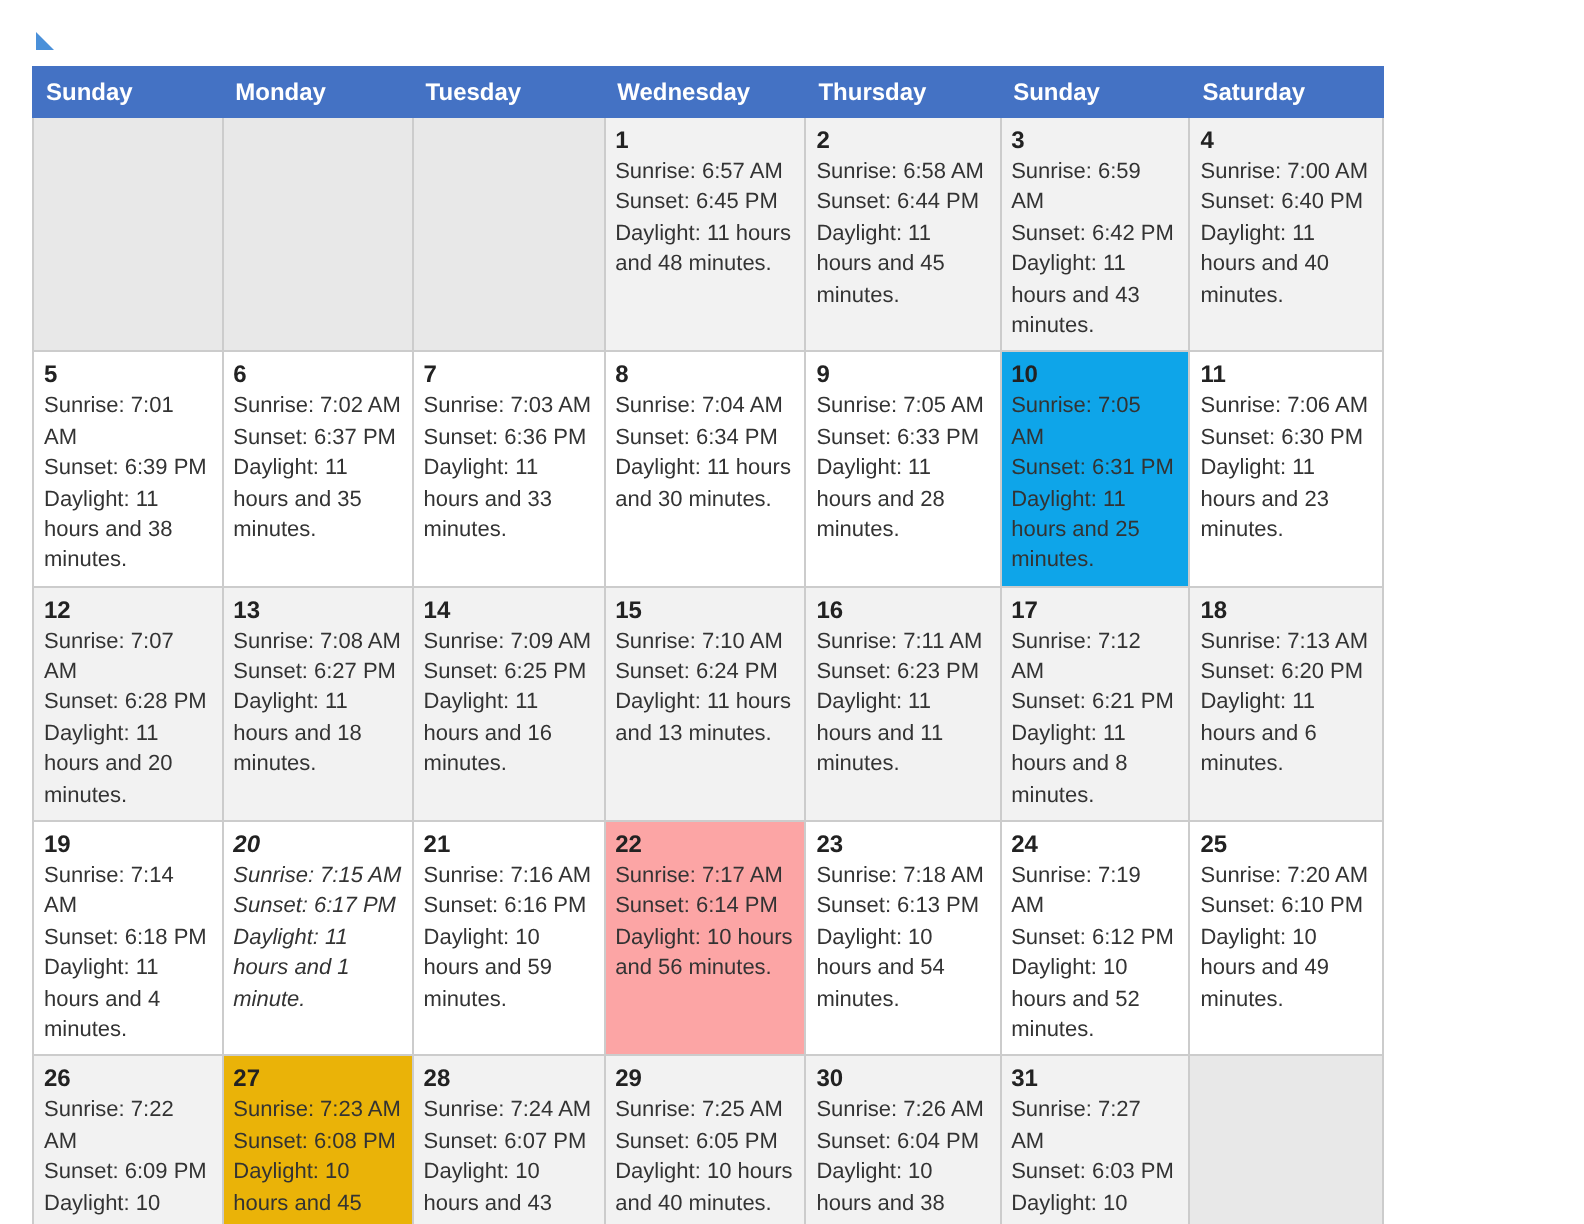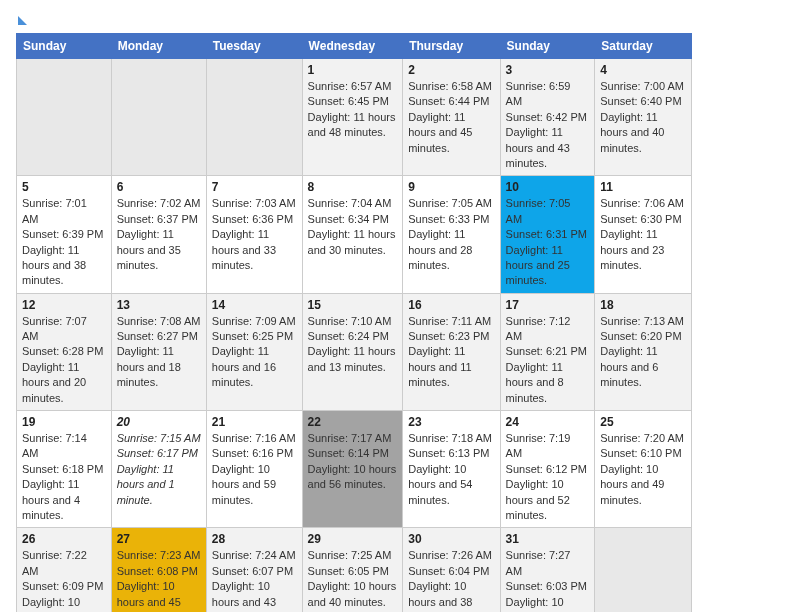--- a/index.html
+++ b/index.html
@@ -277,7 +277,7 @@
 Sunset: 6:16 PM
 Daylight: 10 hours and 59 minutes.</div>
           </td>
-          <td style="background-color: #a3a3a3;">
+          <td style="background-color: #fca5a5;">
             <span class="day-num">22</span>
             <div class="day-info" style="white-space: pre-line;">Sunrise: 7:17 AM
 Sunset: 6:14 PM

